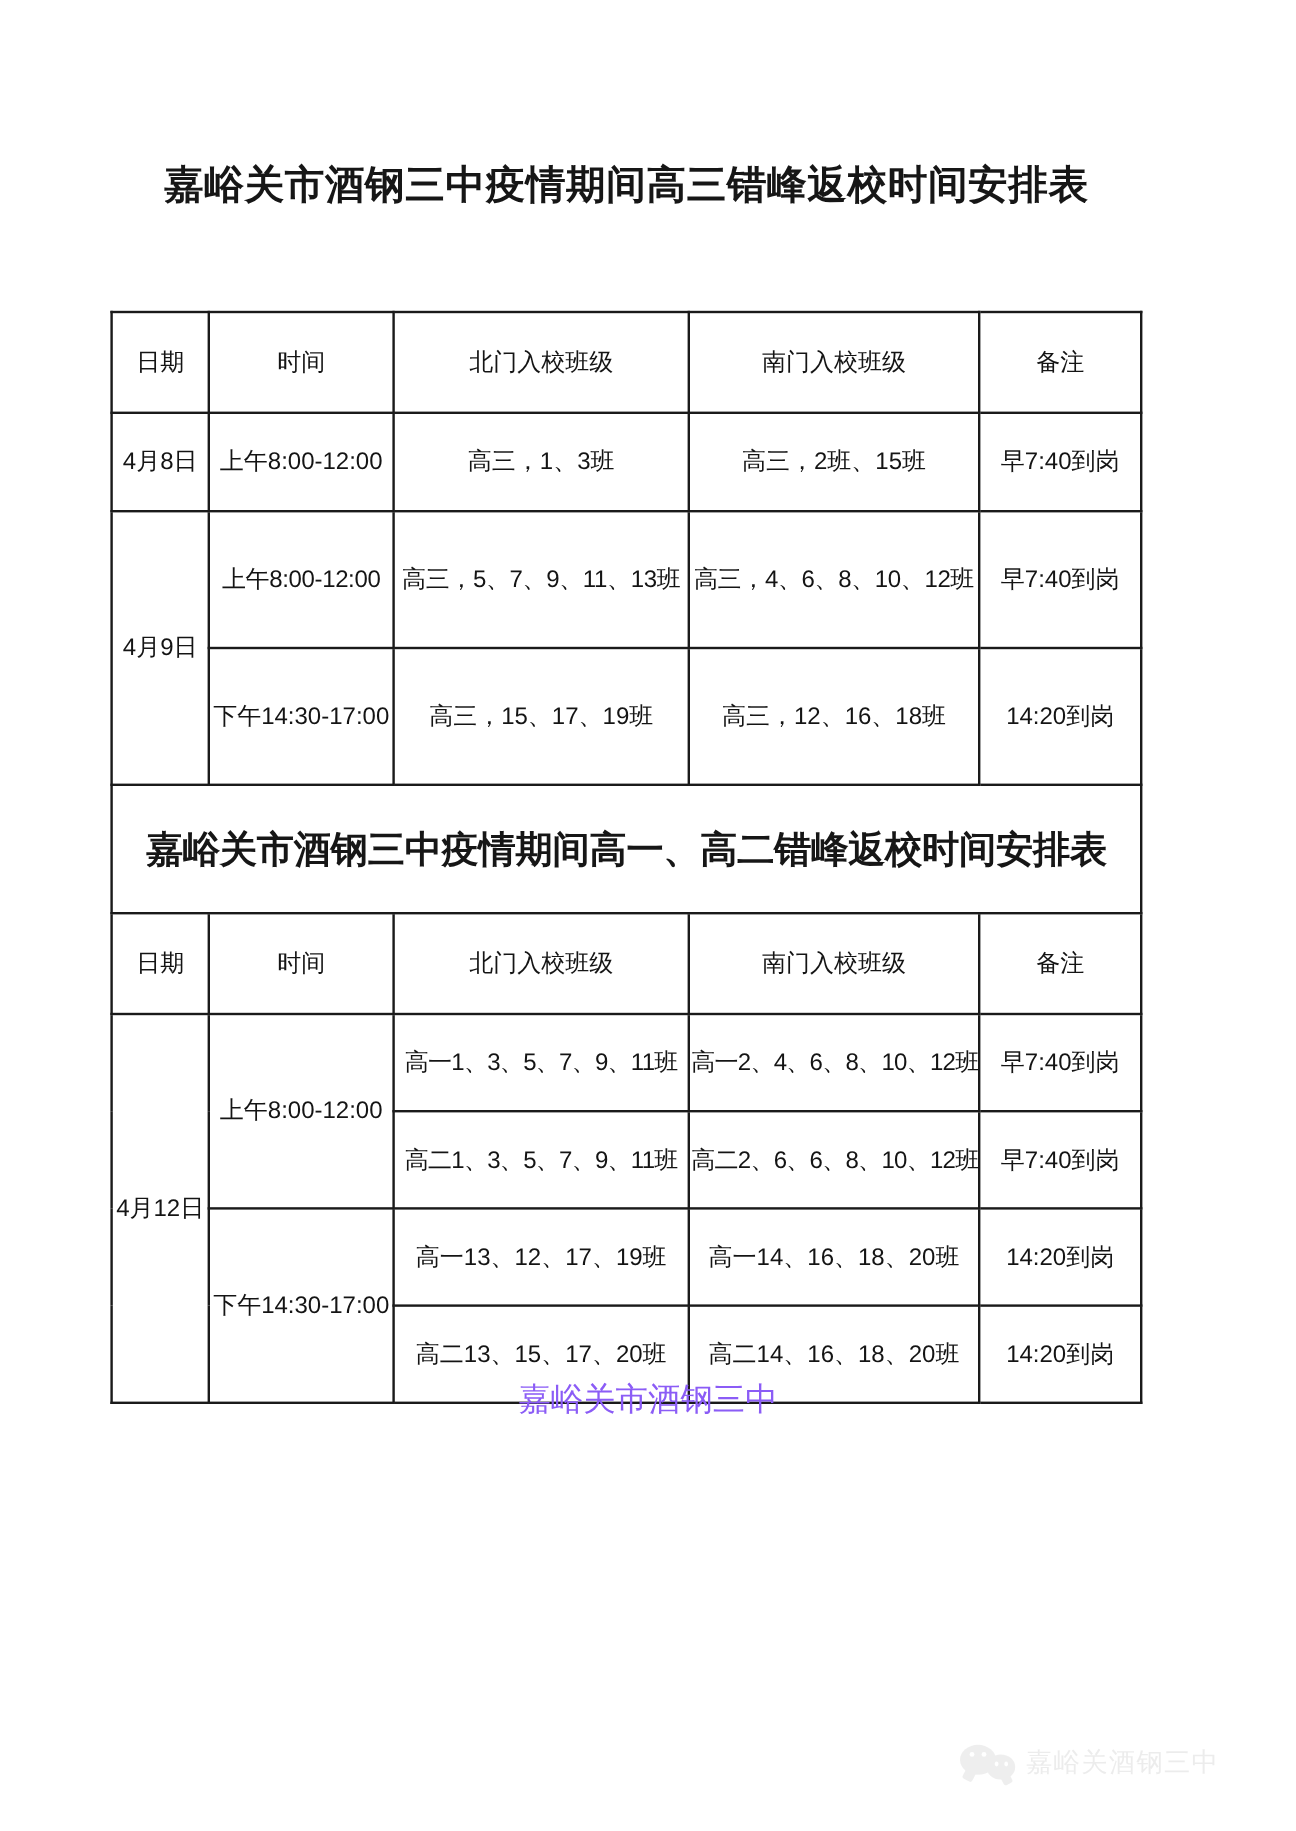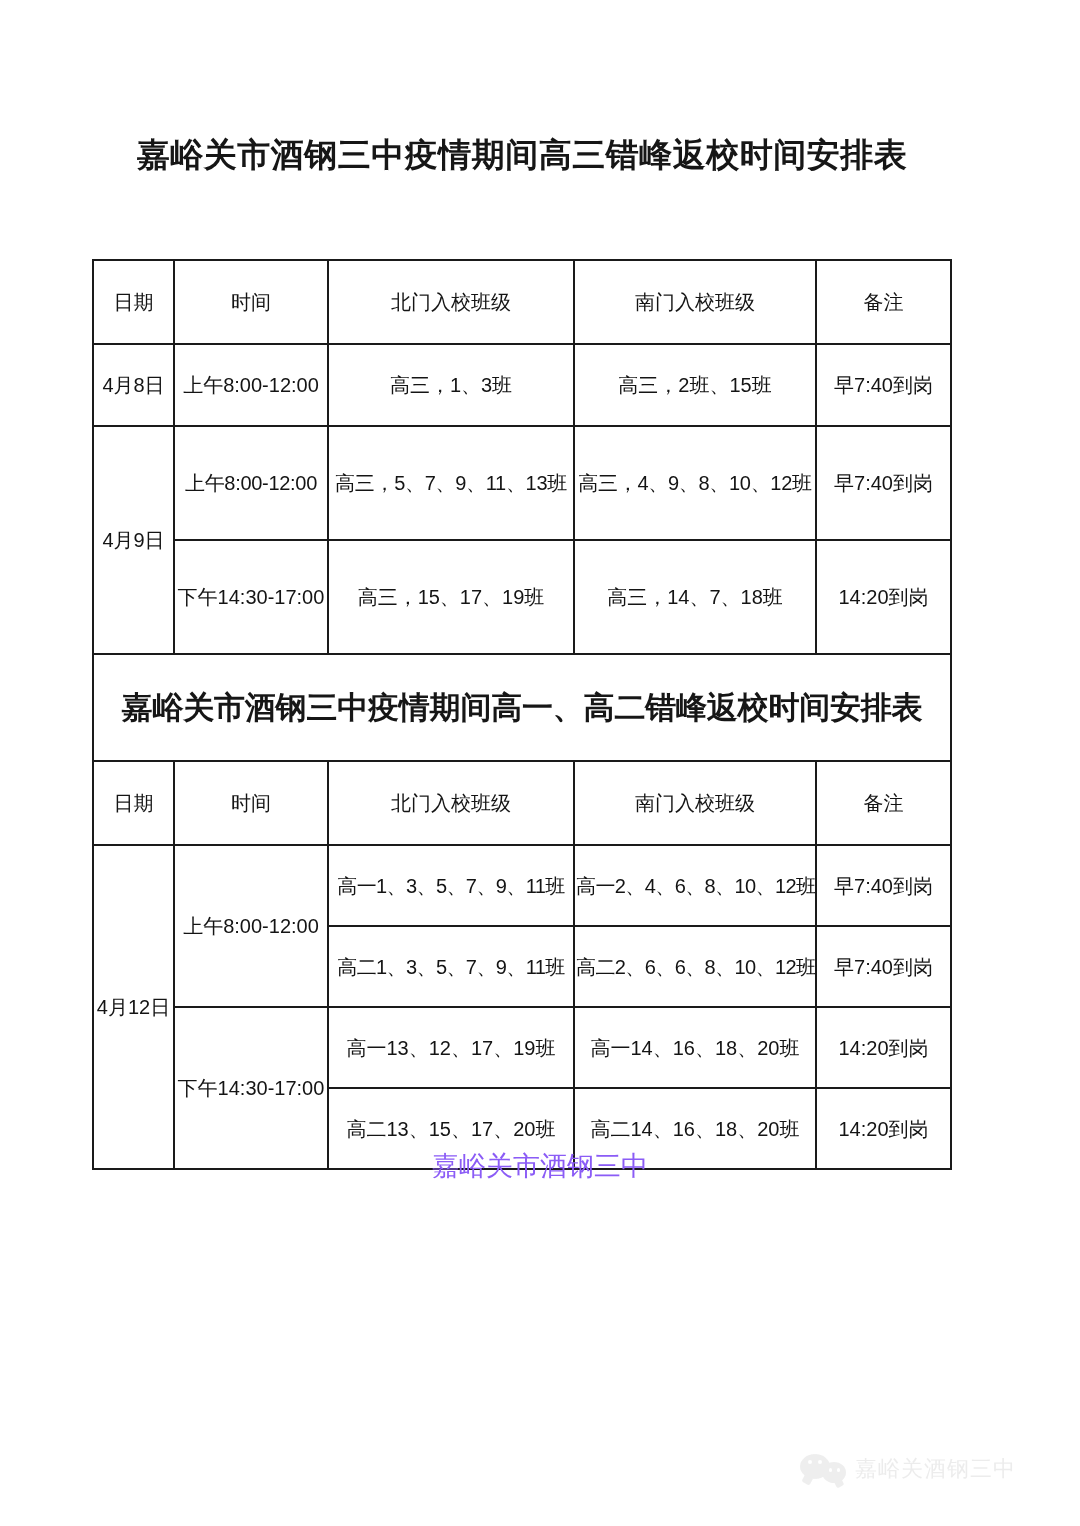--- a/index.html
+++ b/index.html
@@ -210,7 +210,7 @@
         <td rowspan="2">4月9日</td>
         <td class="dense2">上午8:00-12:00</td>
         <td class="dense2">高三，5、7、9、11、13班</td>
-        <td class="dense2">高三，4、9、8、10、12班</td>
+        <td class="dense2">高三，4、6、8、10、12班</td>
         <td>早7:40到岗</td>
       </tr>
 

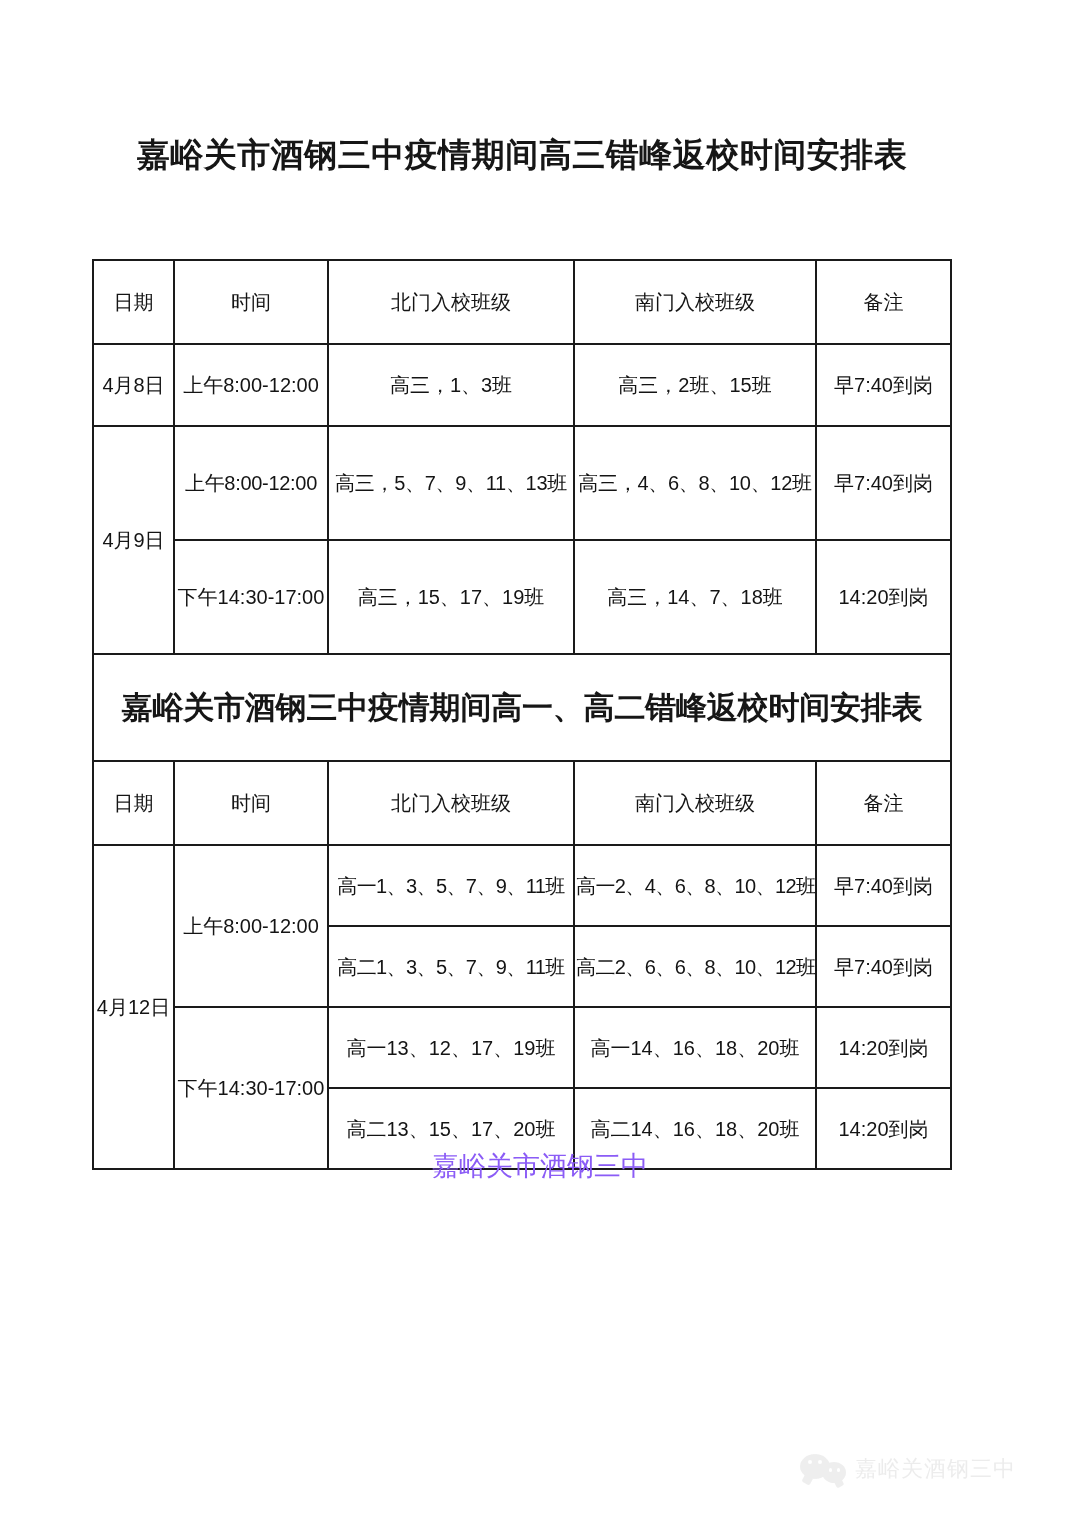--- a/index.html
+++ b/index.html
@@ -217,7 +217,7 @@
       <tr class="r-big">
         <td>下午14:30-17:00</td>
         <td>高三，15、17、19班</td>
-        <td>高三，14、7、18班</td>
+        <td>高三，12、16、18班</td>
         <td>14:20到岗</td>
       </tr>
 

